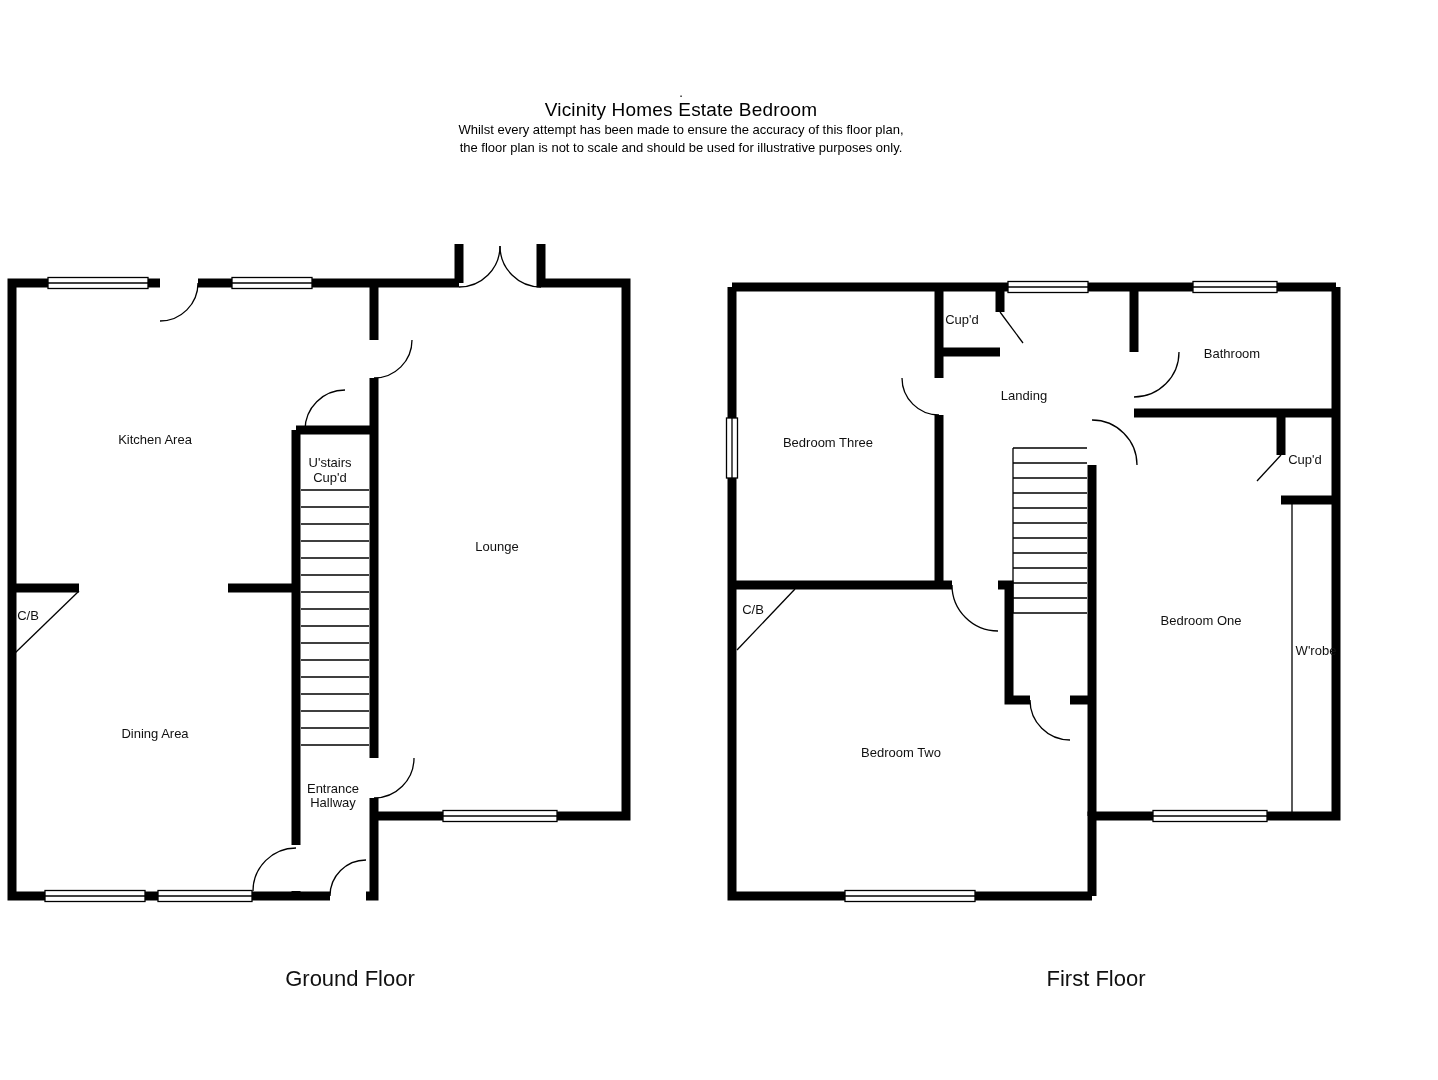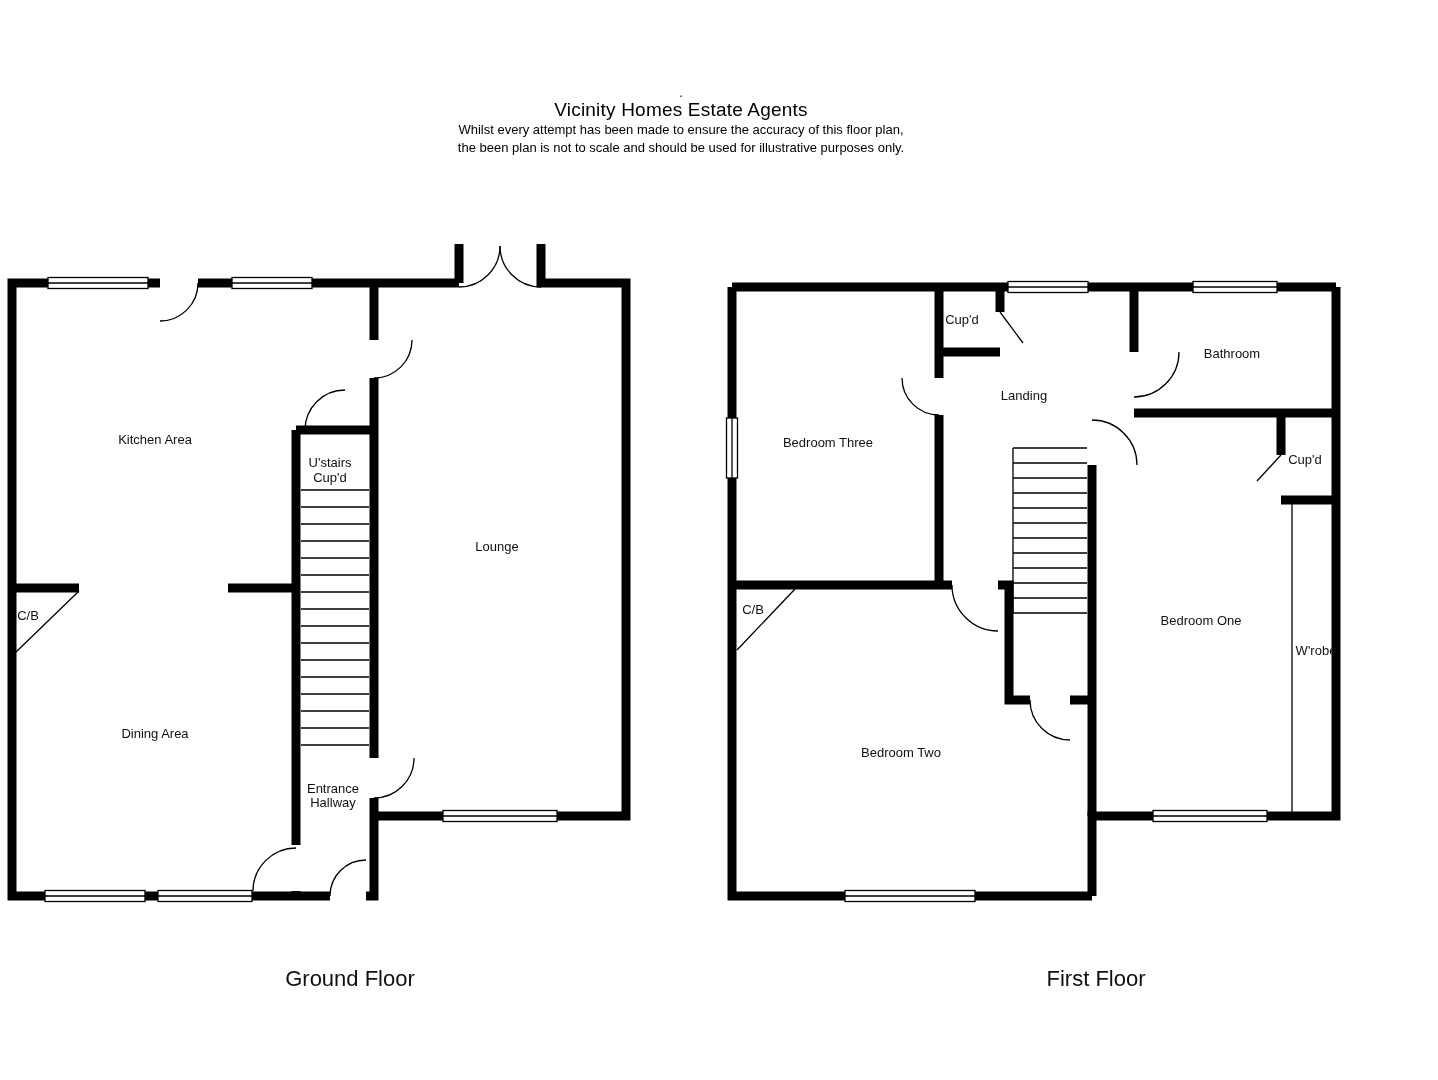--- a/index.html
+++ b/index.html
@@ -19,7 +19,7 @@
 
   <div class="header">
     <div class="dot">.</div>
-    <h1 class="title">Vicinity Homes Estate Agents</h1>
+    <h1 class="title">Vicinity Homes Estate Bedroom</h1>
     <div class="disclaimer">Whilst every attempt has been made to ensure the accuracy of this floor plan,</div>
     <div class="disclaimer">the been plan is not to scale and should be used for illustrative purposes only.</div>
   </div>

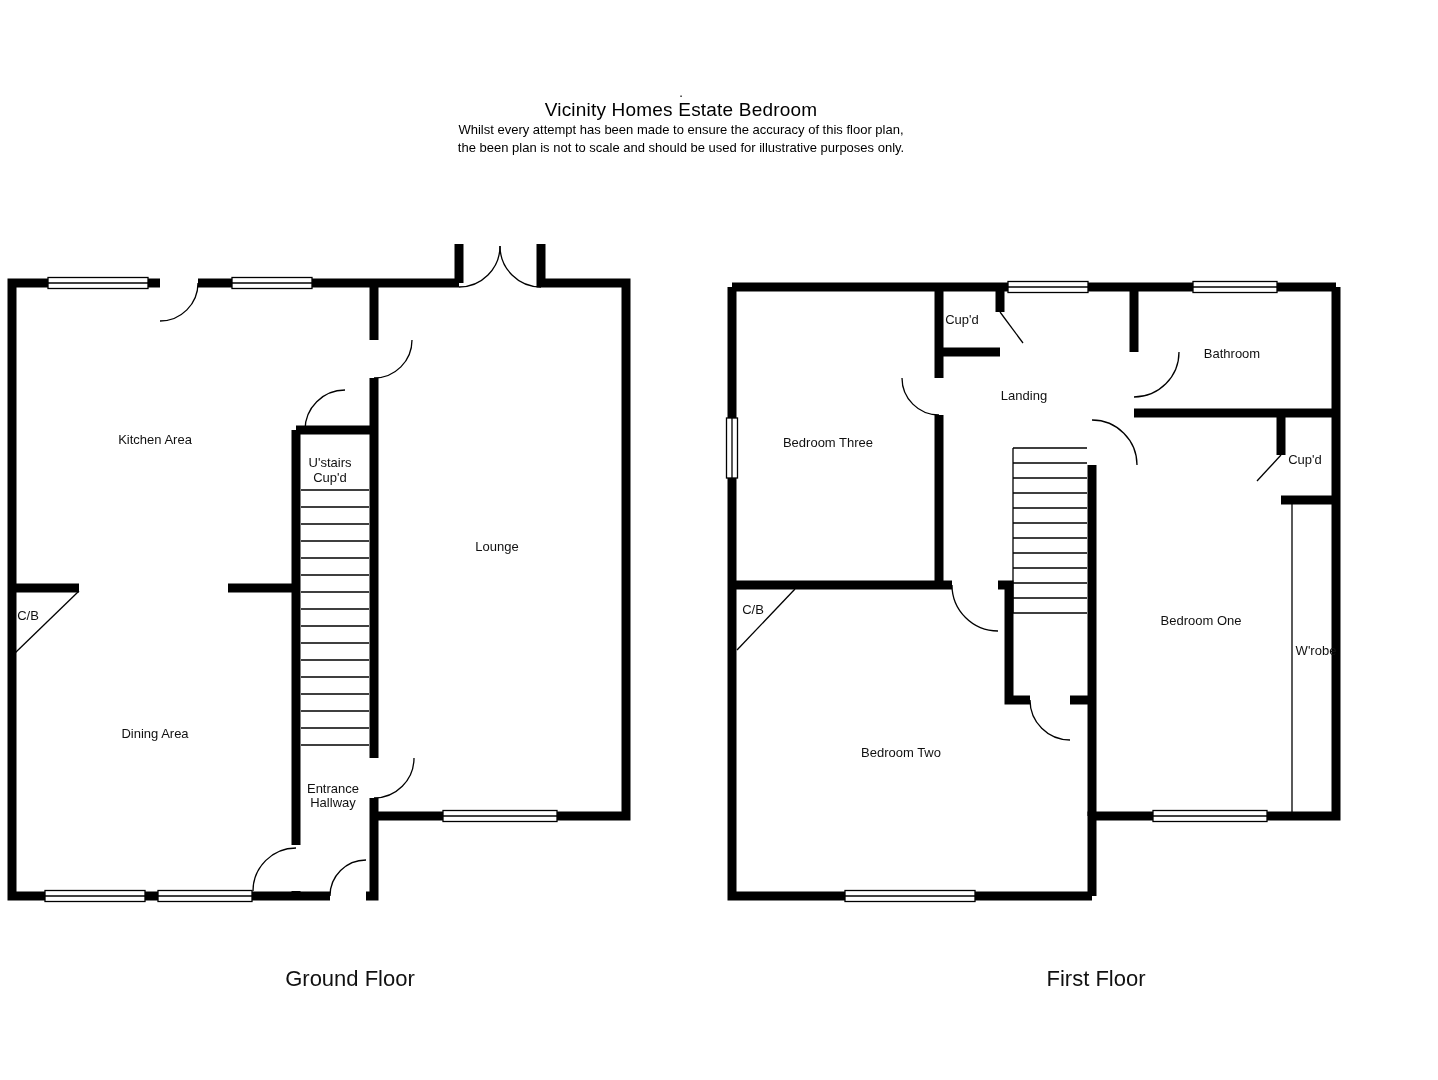--- a/index.html
+++ b/index.html
@@ -21,7 +21,7 @@
     <div class="dot">.</div>
     <h1 class="title">Vicinity Homes Estate Bedroom</h1>
     <div class="disclaimer">Whilst every attempt has been made to ensure the accuracy of this floor plan,</div>
-    <div class="disclaimer">the been plan is not to scale and should be used for illustrative purposes only.</div>
+    <div class="disclaimer">the floor plan is not to scale and should be used for illustrative purposes only.</div>
   </div>
 
   <svg class="plan" width="1438" height="1080" viewBox="0 0 1438 1080">

